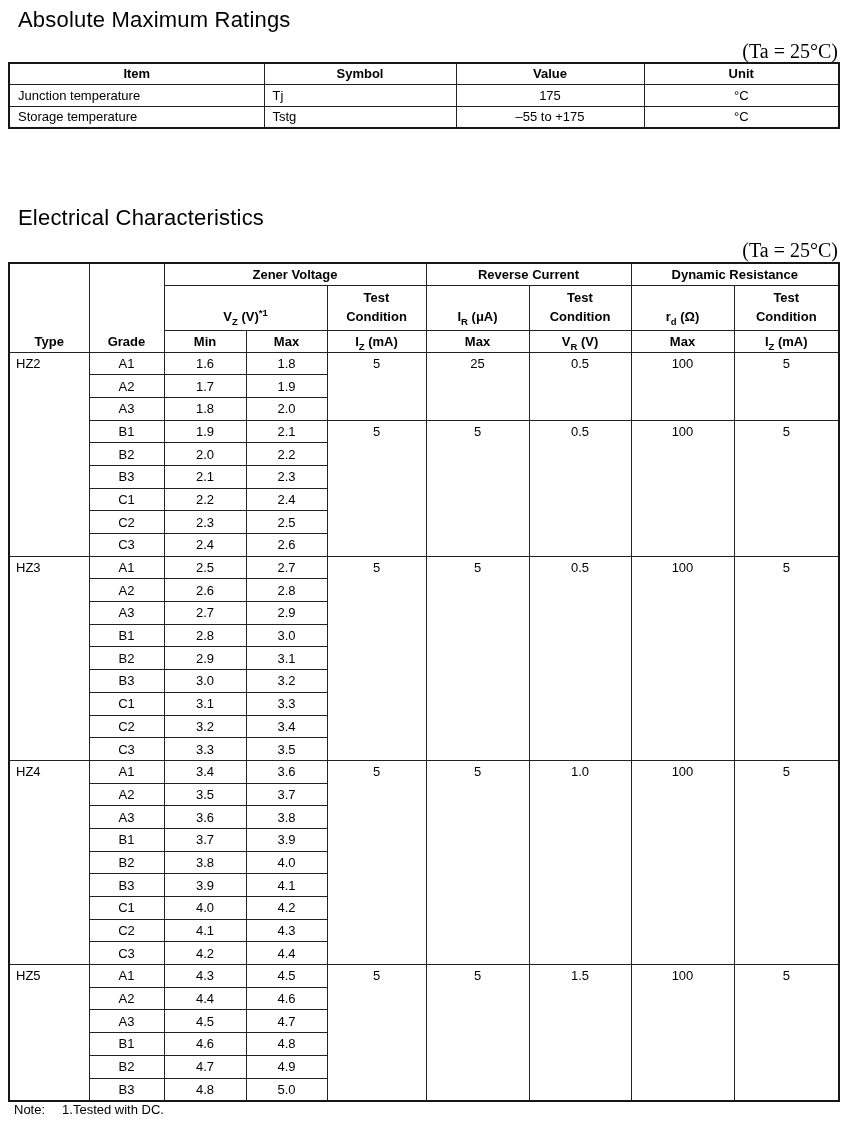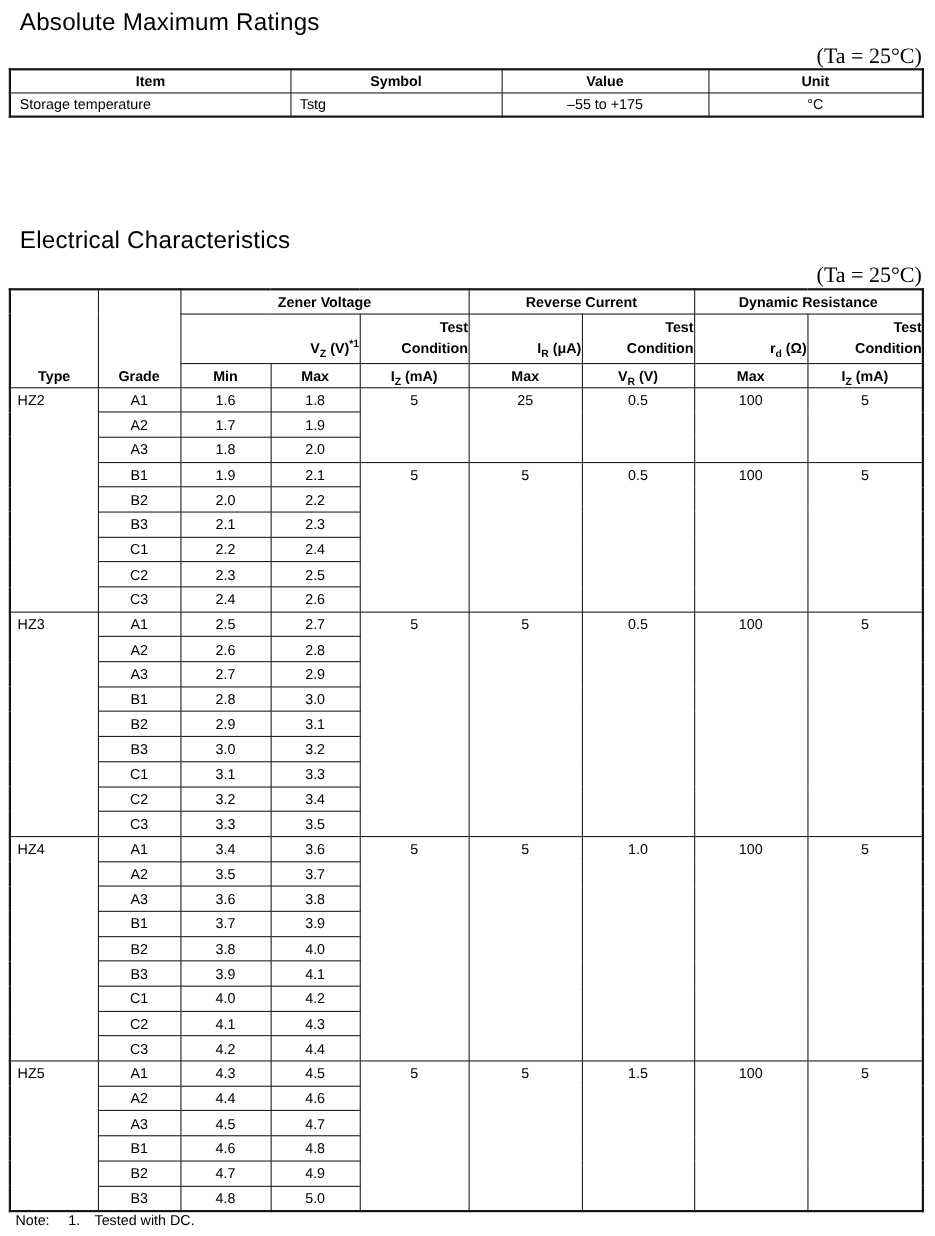--- a/index.html
+++ b/index.html
@@ -80,6 +80,12 @@
     </tr>
   </thead>
   <tbody>
+    <tr>
+      <td class="left">Junction temperature</td>
+      <td class="left">Tj</td>
+      <td>175</td>
+      <td>°C</td>
+    </tr>
     <tr>
       <td class="left">Storage temperature</td>
       <td class="left">Tstg</td>

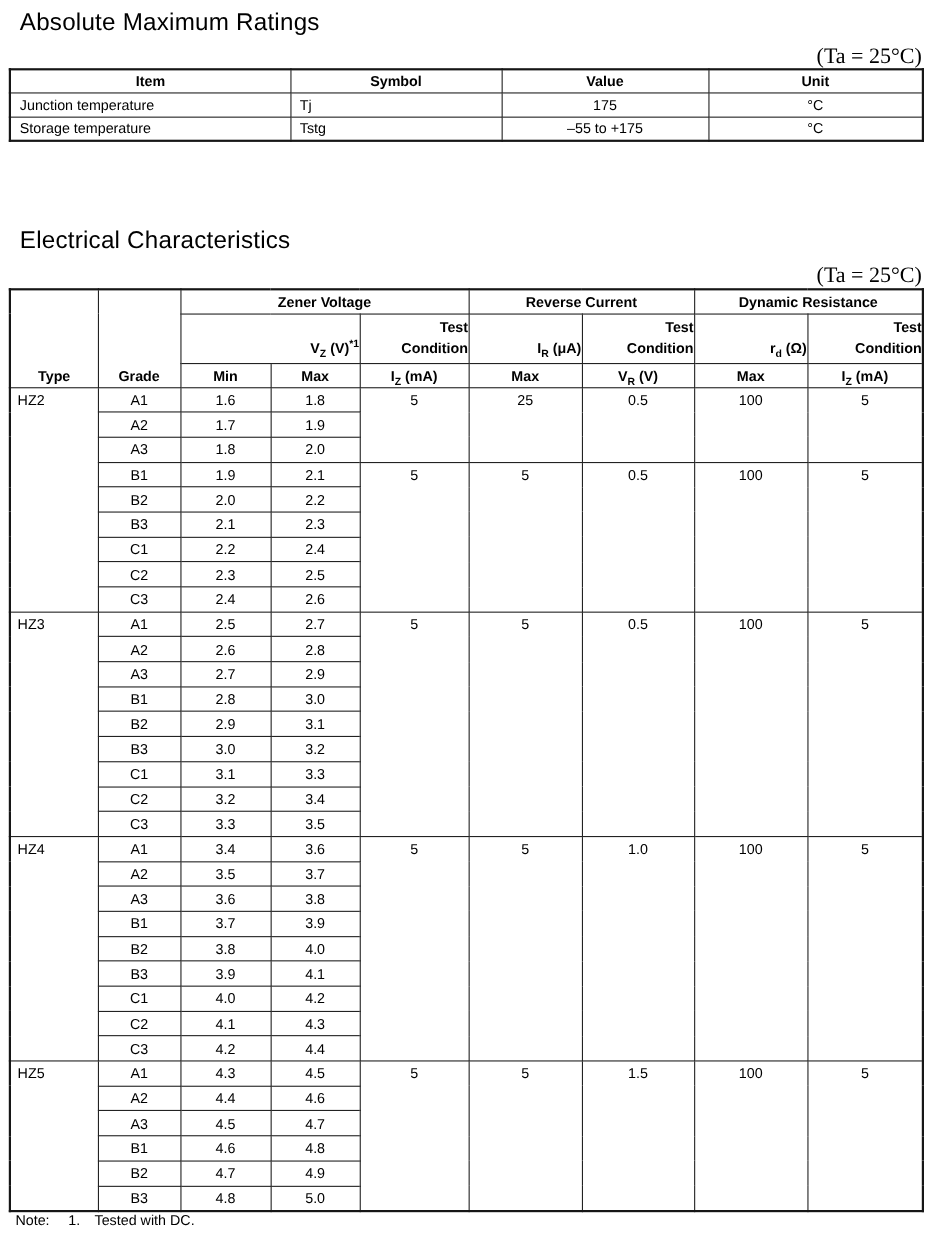--- a/index.html
+++ b/index.html
@@ -42,7 +42,7 @@
   
   #elec-table { top:262px; }
   #elec-table tr.h1 th { height:22px; }
-  #elec-table tr.h2 th { height:45px; vertical-align:bottom; padding-bottom:3px; line-height:1.45;text-align:right; }
+  #elec-table tr.h2 th { height:45px; vertical-align:bottom; padding-bottom:3px; line-height:1.45; }
   #elec-table tr.h3 th { height:22px; }
   #elec-table th.corner { vertical-align:bottom; padding-bottom:3px; }
   #elec-table tbody td { height:22.7px; }

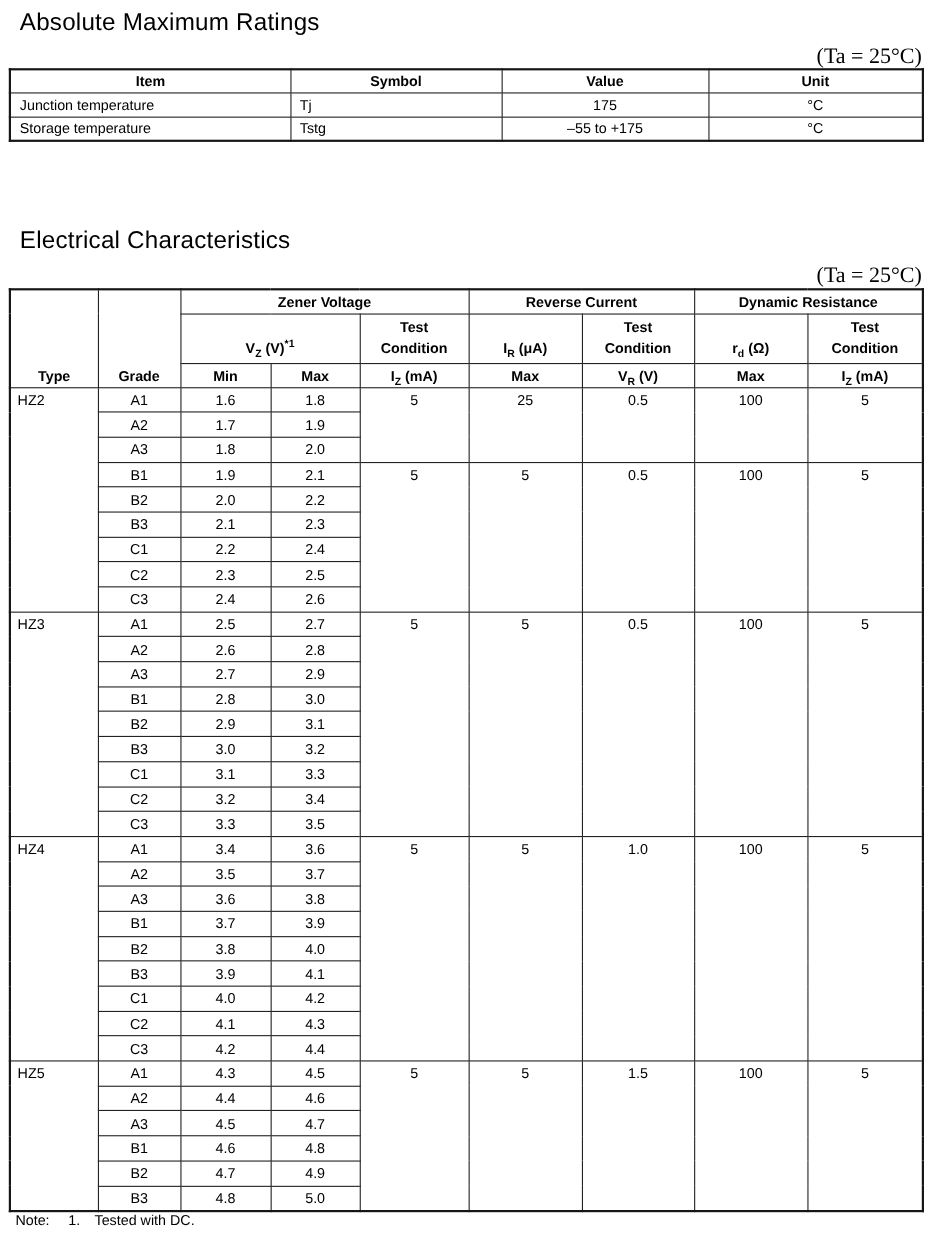--- a/index.html
+++ b/index.html
@@ -56,7 +56,7 @@
     font-size:13px; white-space:nowrap;
   }
   #elec-note .gap1 { margin-left:17px; }
-  #elec-note .gap2 { margin-left:13px; }
+  #elec-note .gap2 { }
 </style>
 </head>
 <body>

